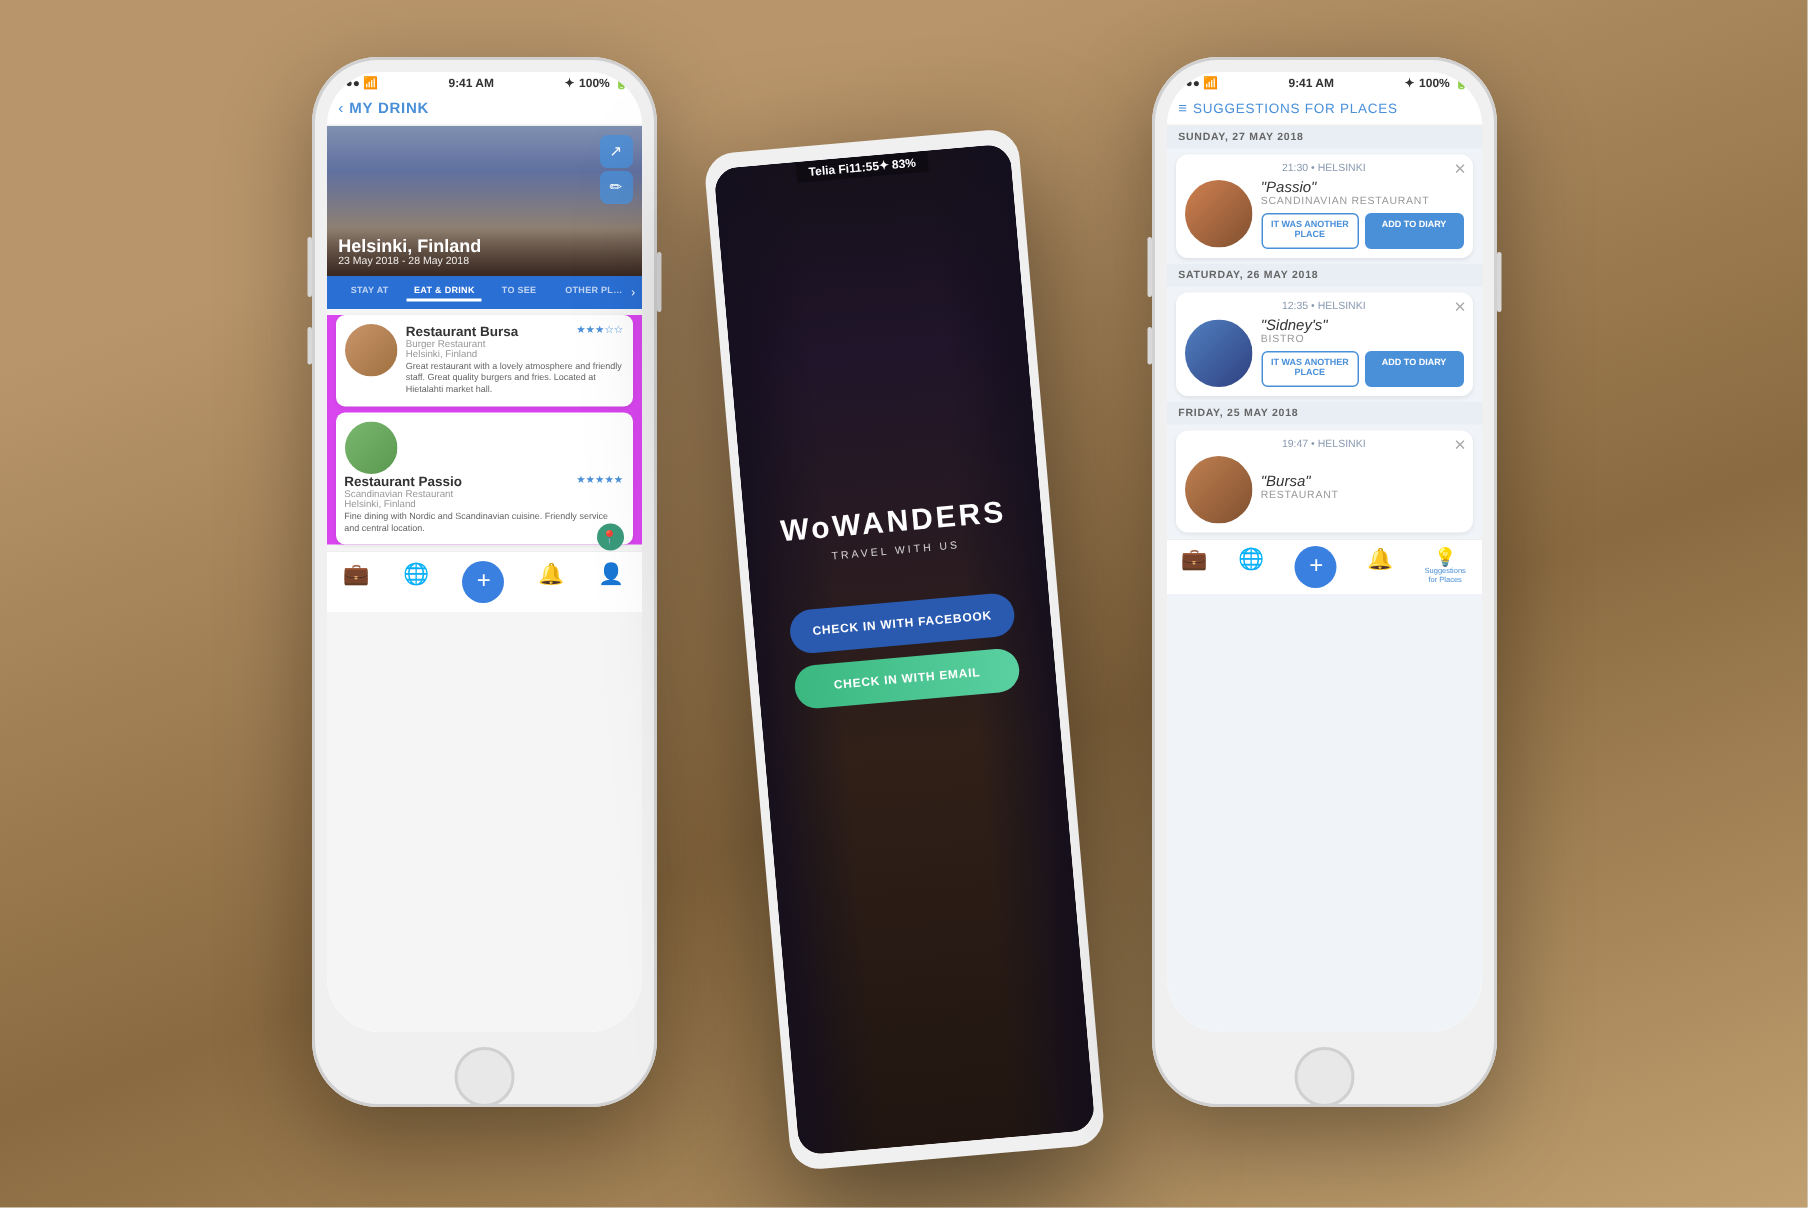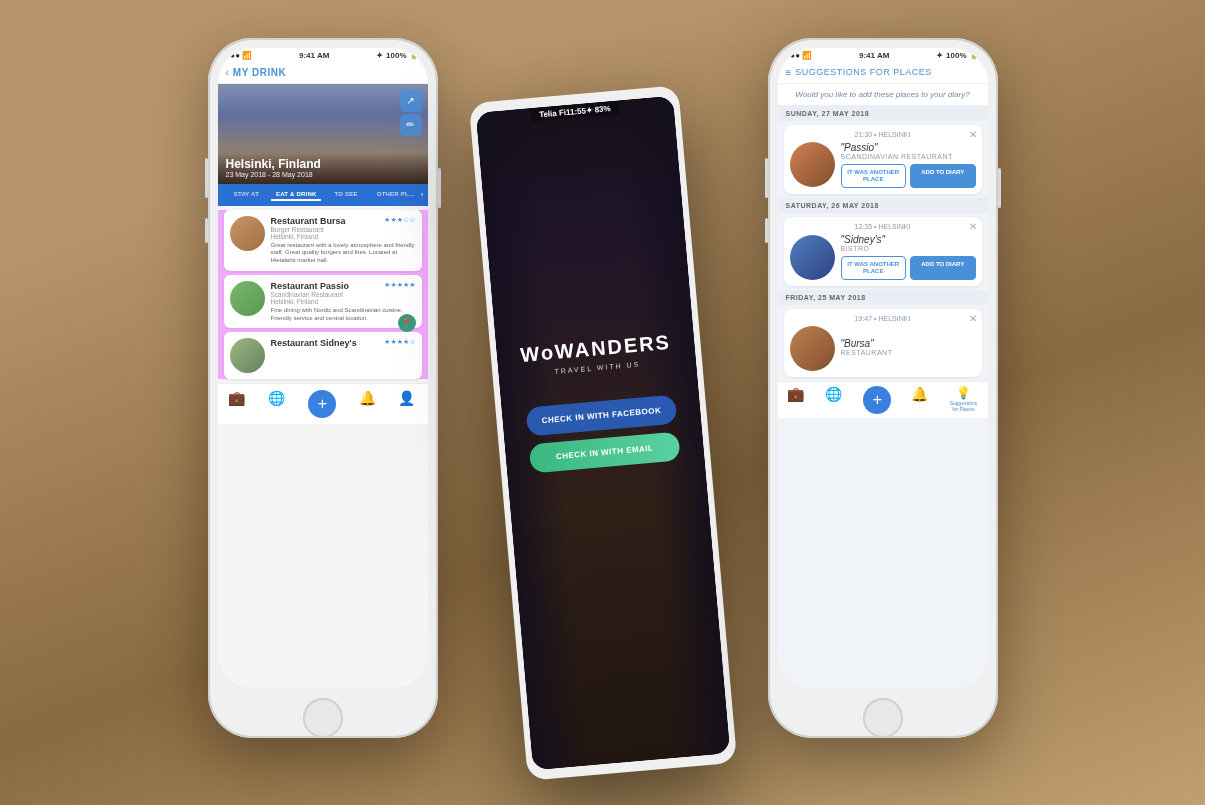--- a/index.html
+++ b/index.html
@@ -617,7 +617,6 @@
             <span class="right-nav-title">SUGGESTIONS FOR PLACES</span>
           </div>
 
-          <div class="right-subtitle">Would you like to add these places to your diary?</div>
 
           <div class="day-section">
             <div class="day-header">SUNDAY, 27 MAY 2018</div>

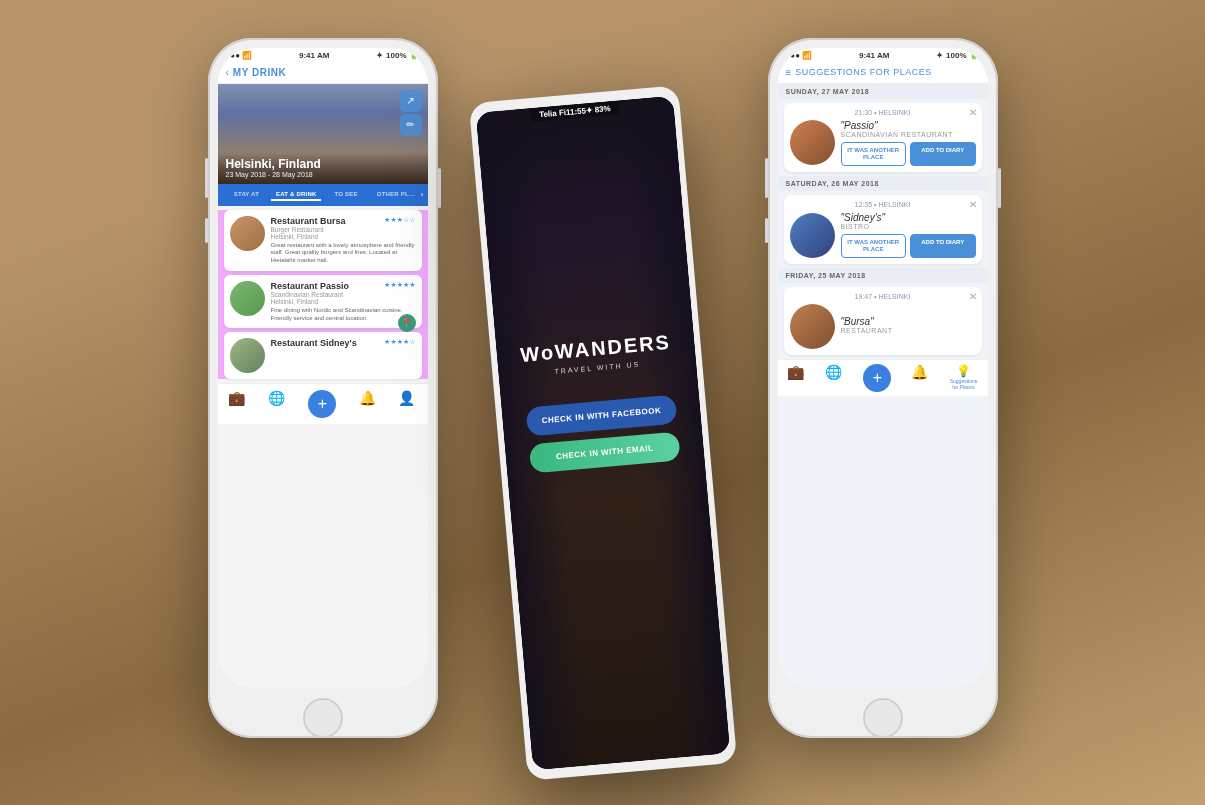--- a/index.html
+++ b/index.html
@@ -492,7 +492,7 @@
             <div class="trip-tab-arrow">›</div>
           </div>
 
-          <div style="background:#f0abfc;flex:1;">
+          <div style="background:#d946ef;flex:1;">
 
             <div class="place-card">
               <div class="place-img">

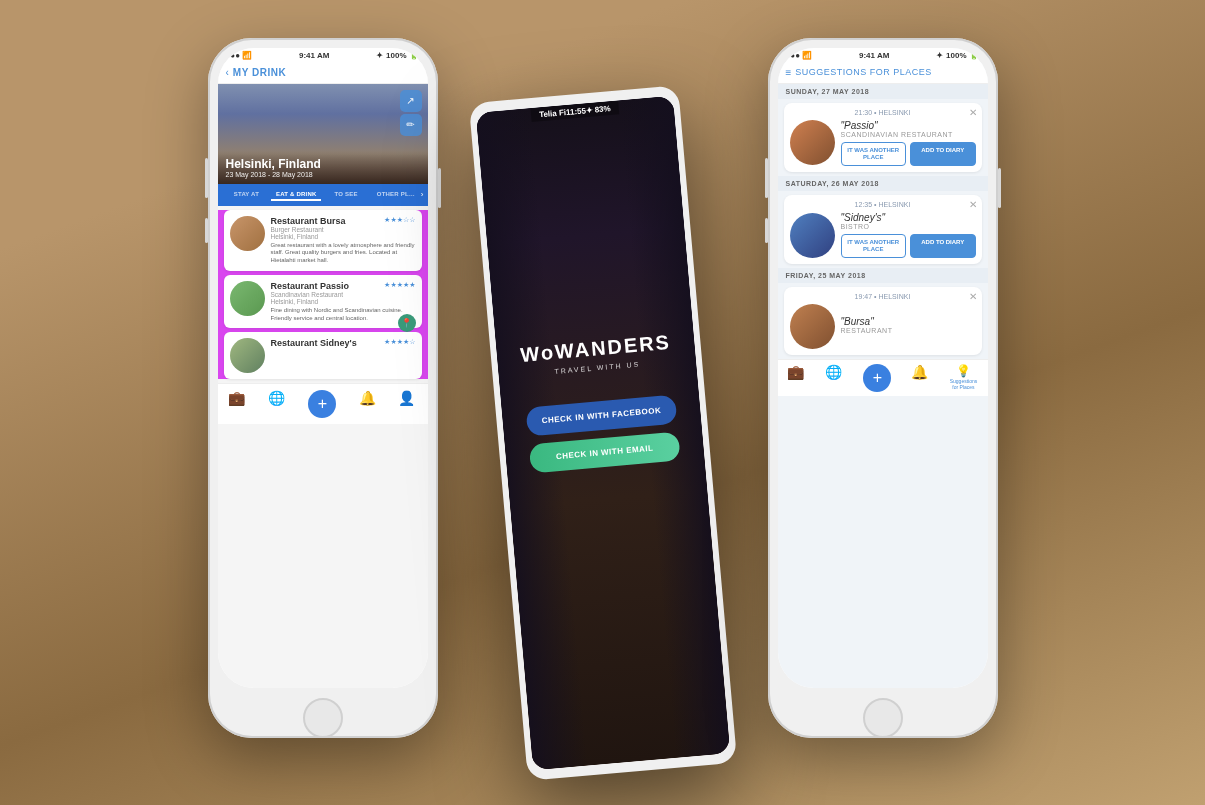--- a/index.html
+++ b/index.html
@@ -509,7 +509,7 @@
               </div>
             </div>
 
-            <div class="place-card" style="position:relative;">
+            <div class="place-card" style="position:relative;flex-direction:column;">
               <div class="place-img">
                 <div class="place-img-inner green"></div>
               </div>

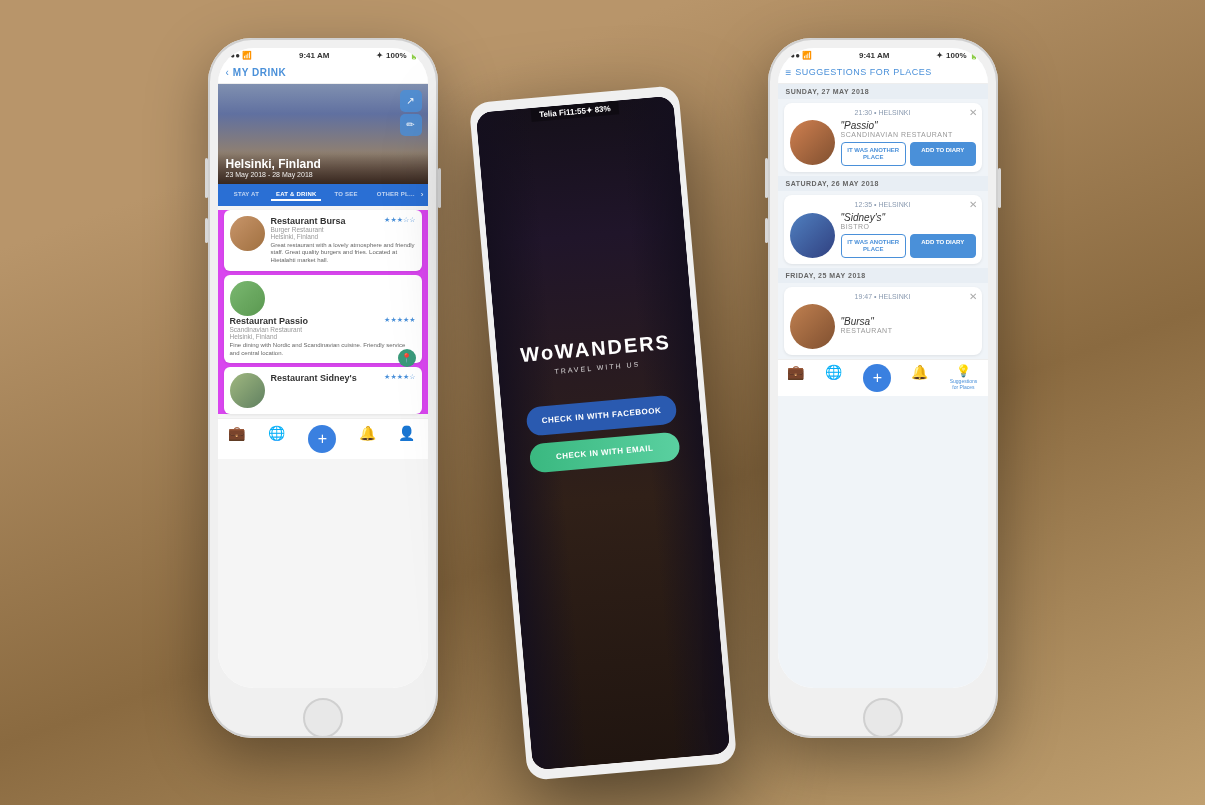--- a/index.html
+++ b/index.html
@@ -525,17 +525,6 @@
               <div class="place-gps">📍</div>
             </div>
 
-            <div class="place-card">
-              <div class="place-img">
-                <div class="place-img-inner" style="background:linear-gradient(135deg,#a0b880,#608060);"></div>
-              </div>
-              <div class="place-info">
-                <div style="display:flex;justify-content:space-between;">
-                  <span class="place-name">Restaurant Sidney's</span>
-                  <span class="place-stars">★★★★☆</span>
-                </div>
-              </div>
-            </div>
           </div>
 
           <div class="left-bottom-nav">

